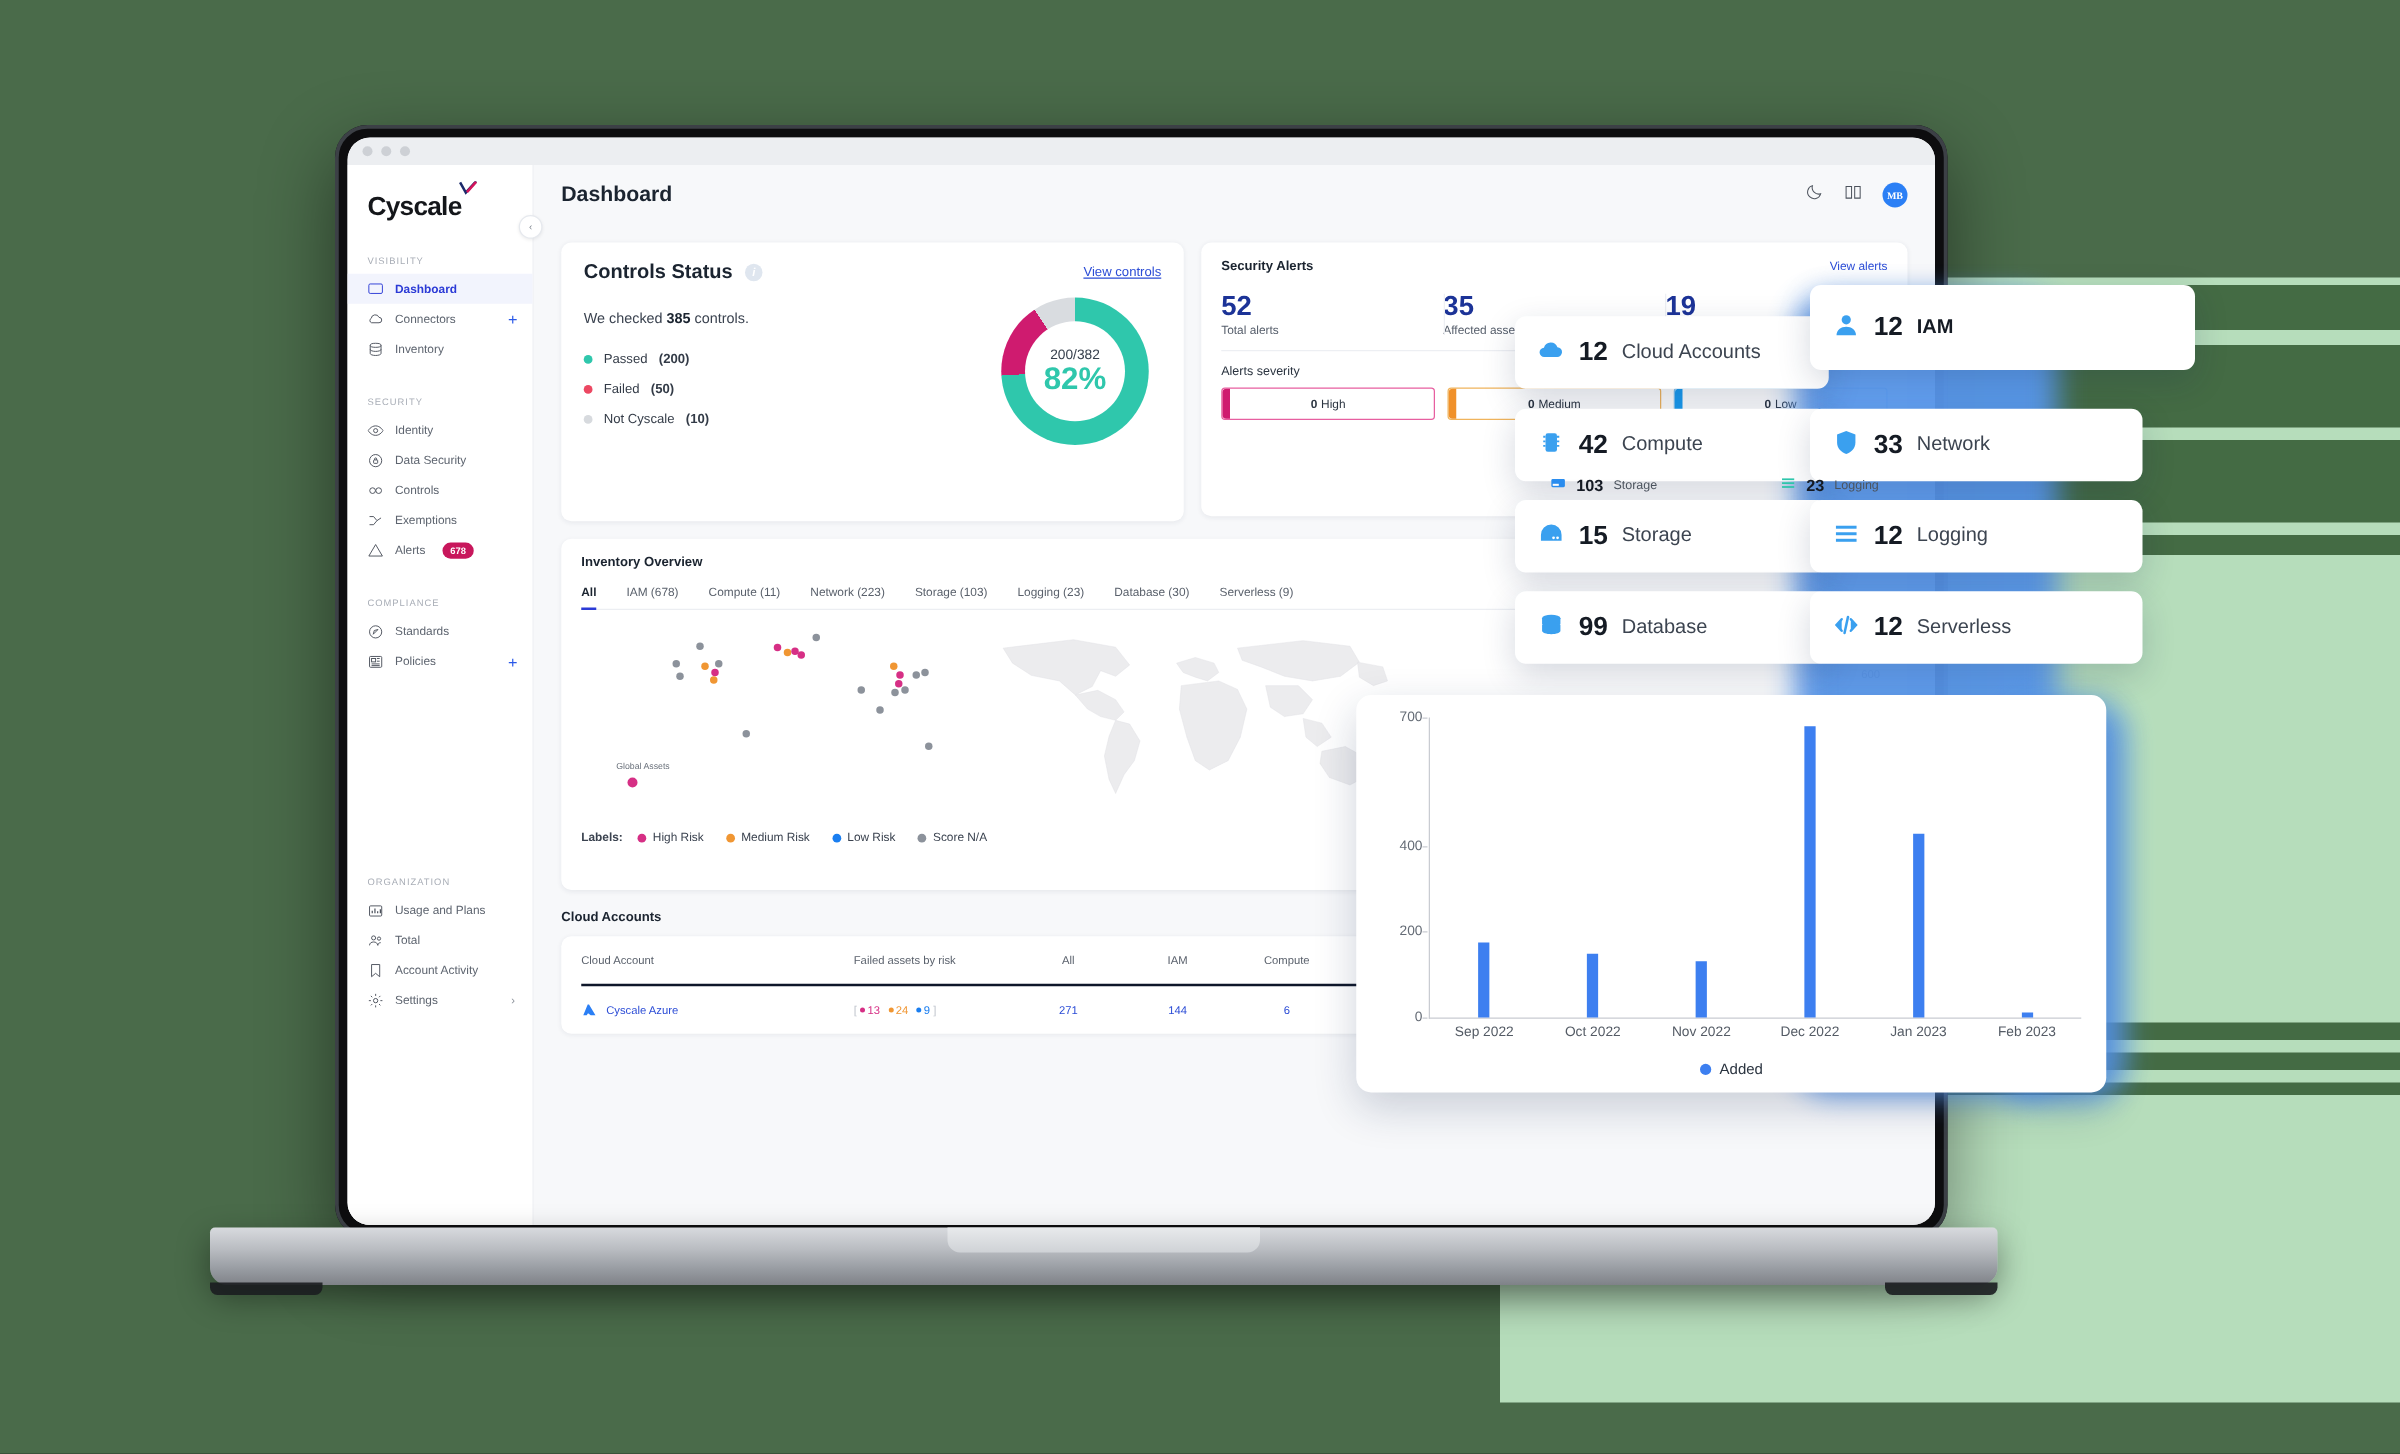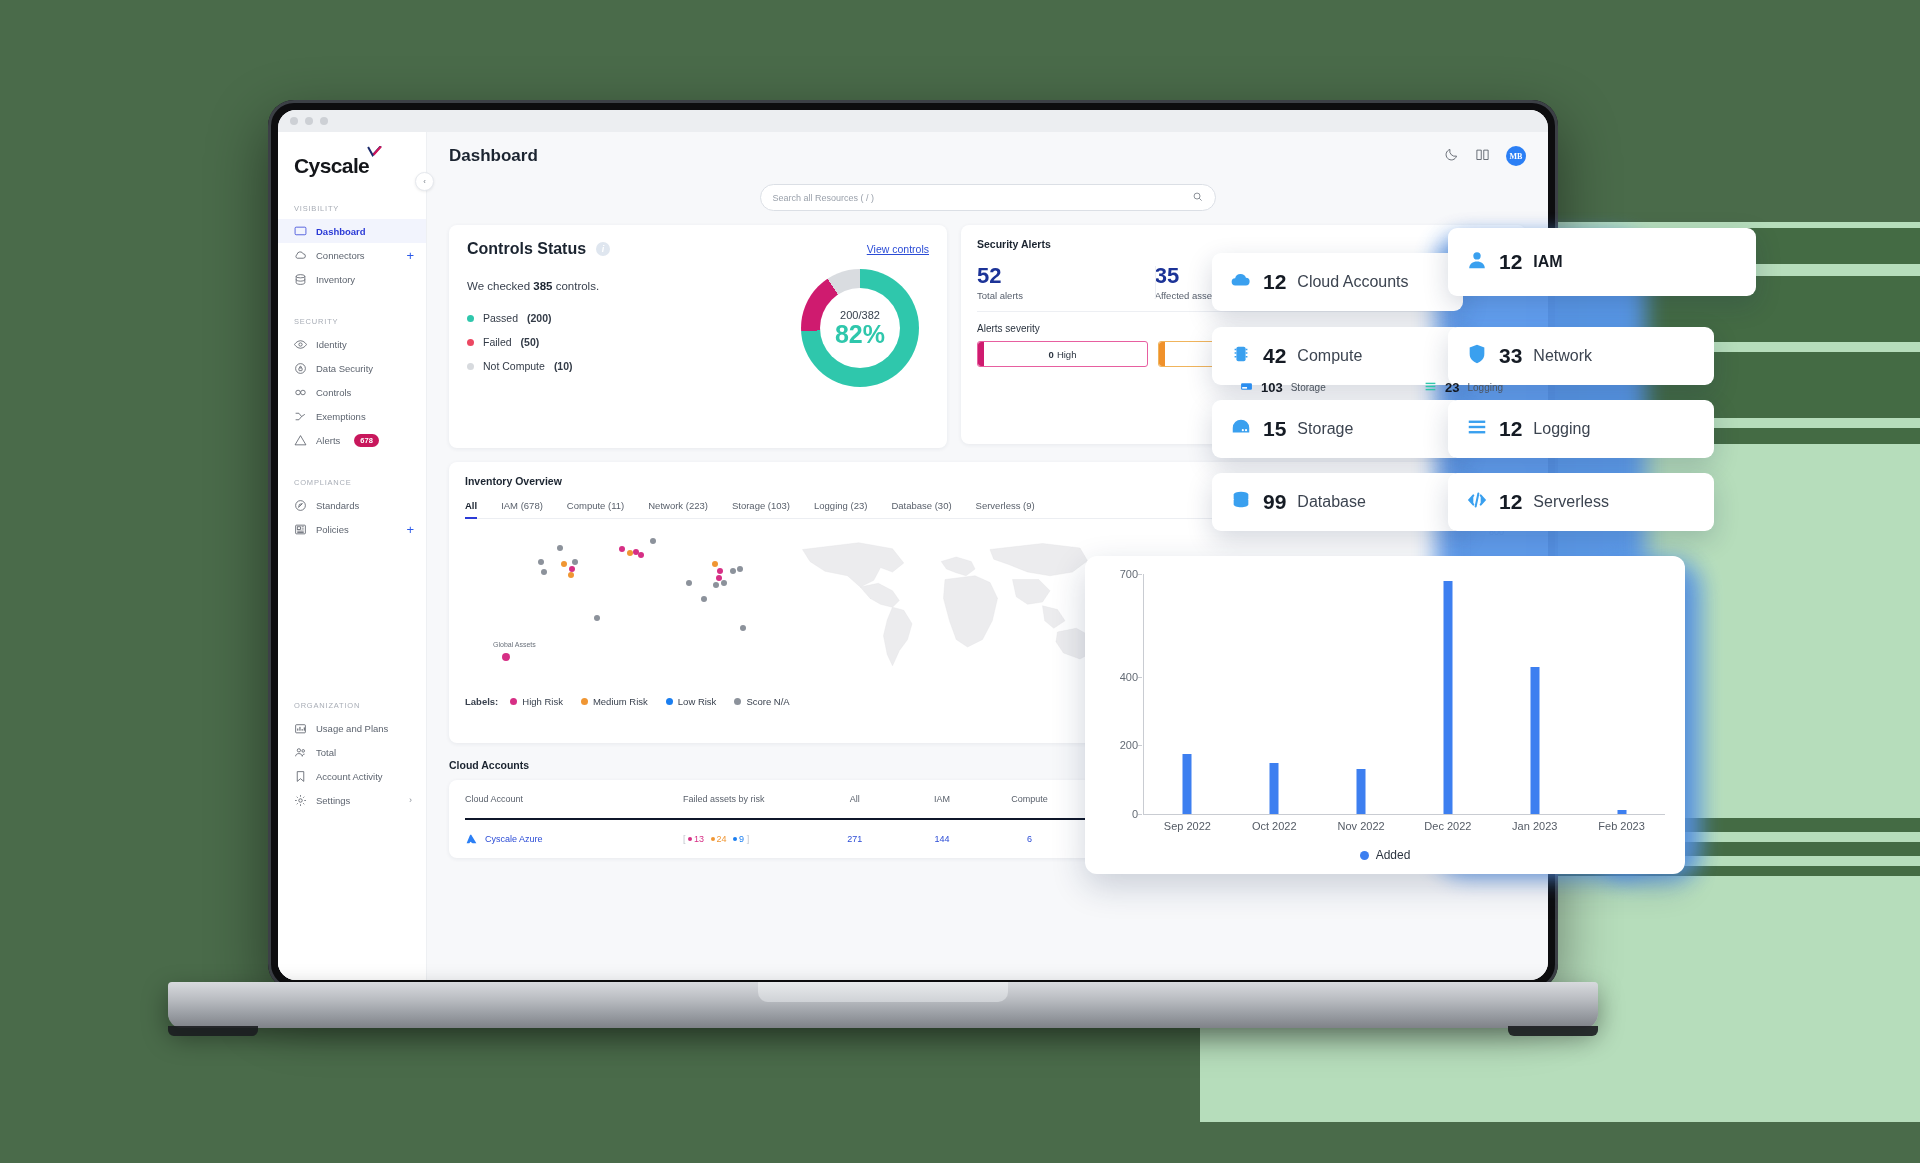--- a/index.html
+++ b/index.html
@@ -385,15 +385,6 @@
             </div>
           </div>
 
-          <div class="searchwrap">
-            <div class="searchbox">
-              <span>Search all Resources ( / )</span>
-              <span class="mag"><svg viewBox="0 0 24 24">
-                    <circle cx="11" cy="11" r="6.5"></circle>
-                    <path d="M16 16l5 5"></path>
-                  </svg></span>
-            </div>
-          </div>
 
           <div class="content">
 

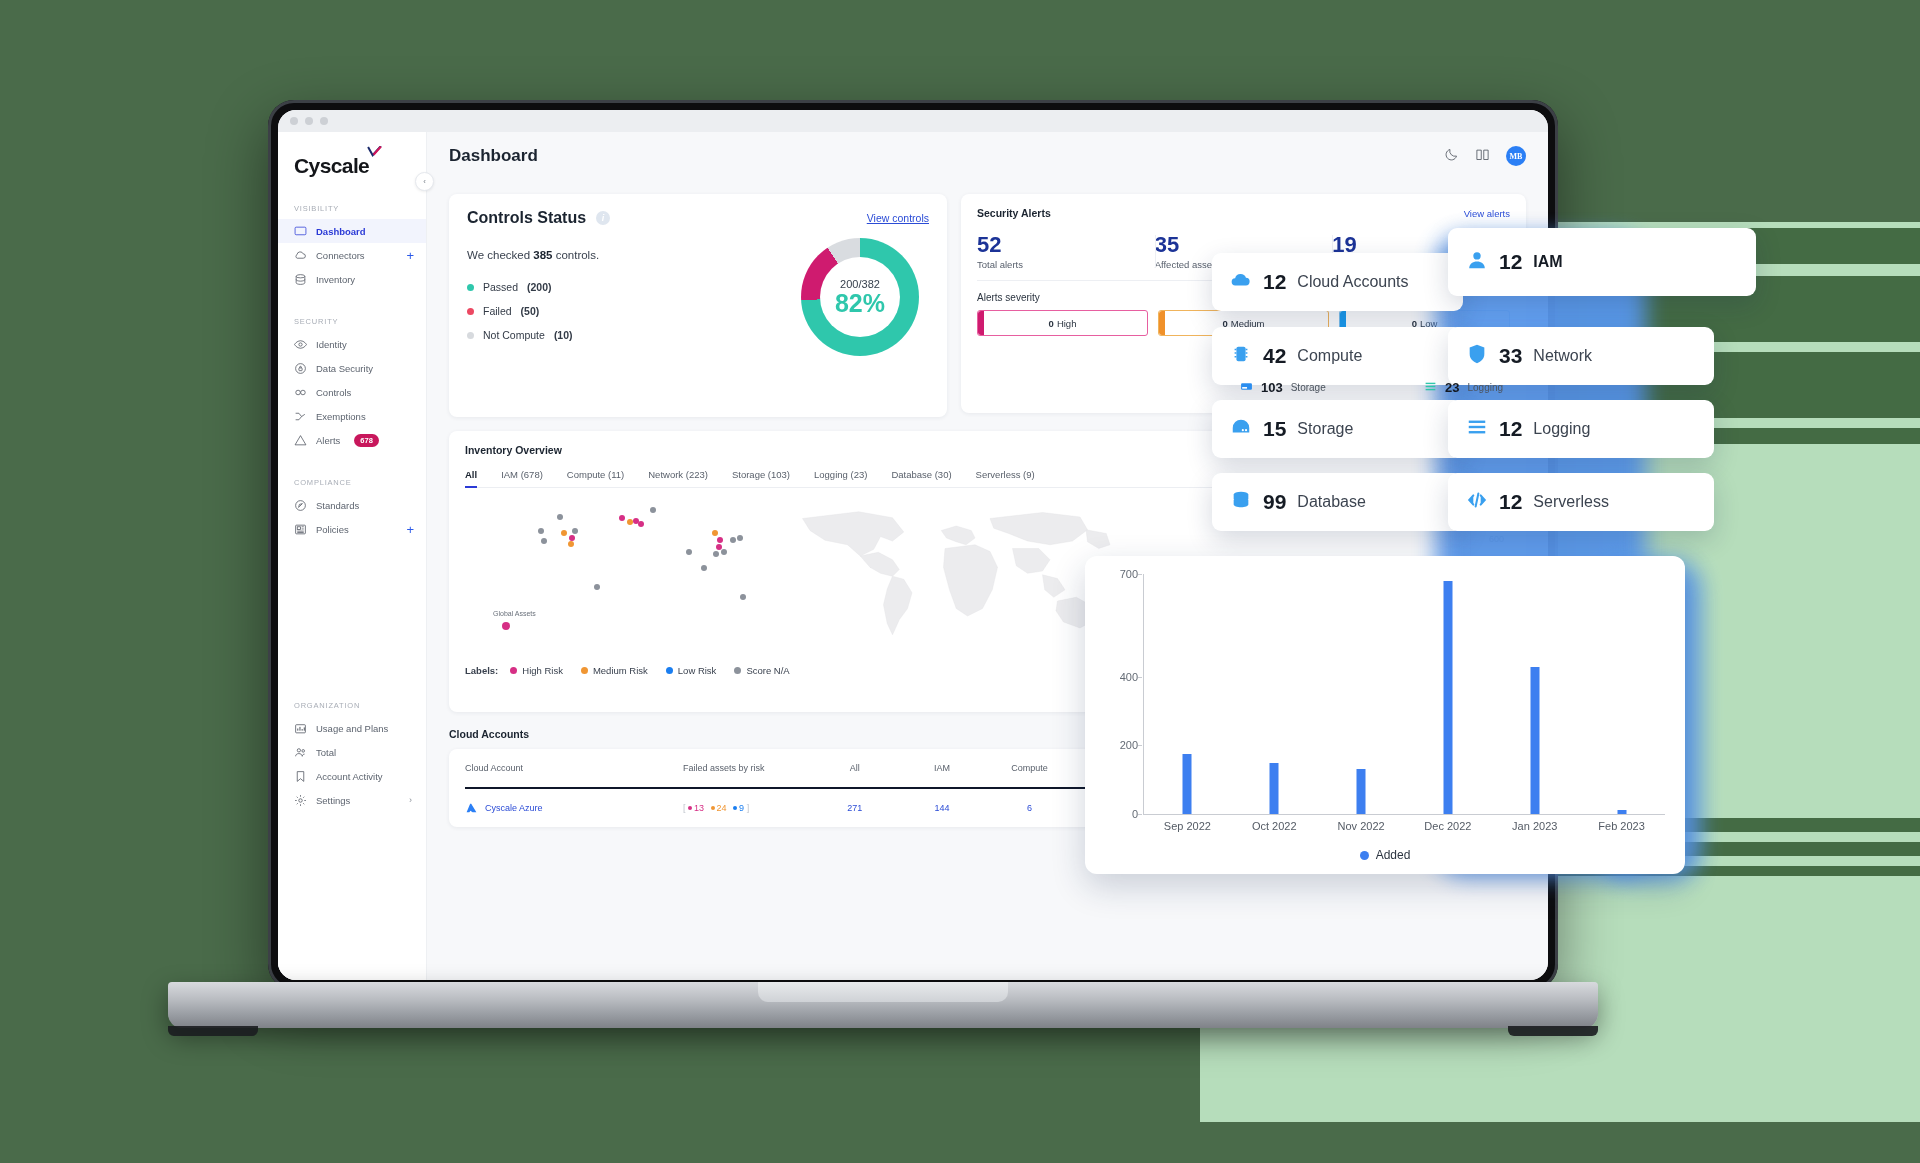--- a/index.html
+++ b/index.html
@@ -412,7 +412,7 @@
                   </div>
                   <div class="legend-row">
                     <span class="ldot" style="background:#d7dade"></span>
-                    <span>Not Compute</span>
+                    <span>Not Cyscale</span>
                     <b>(10)</b>
                   </div>
                 </div>

